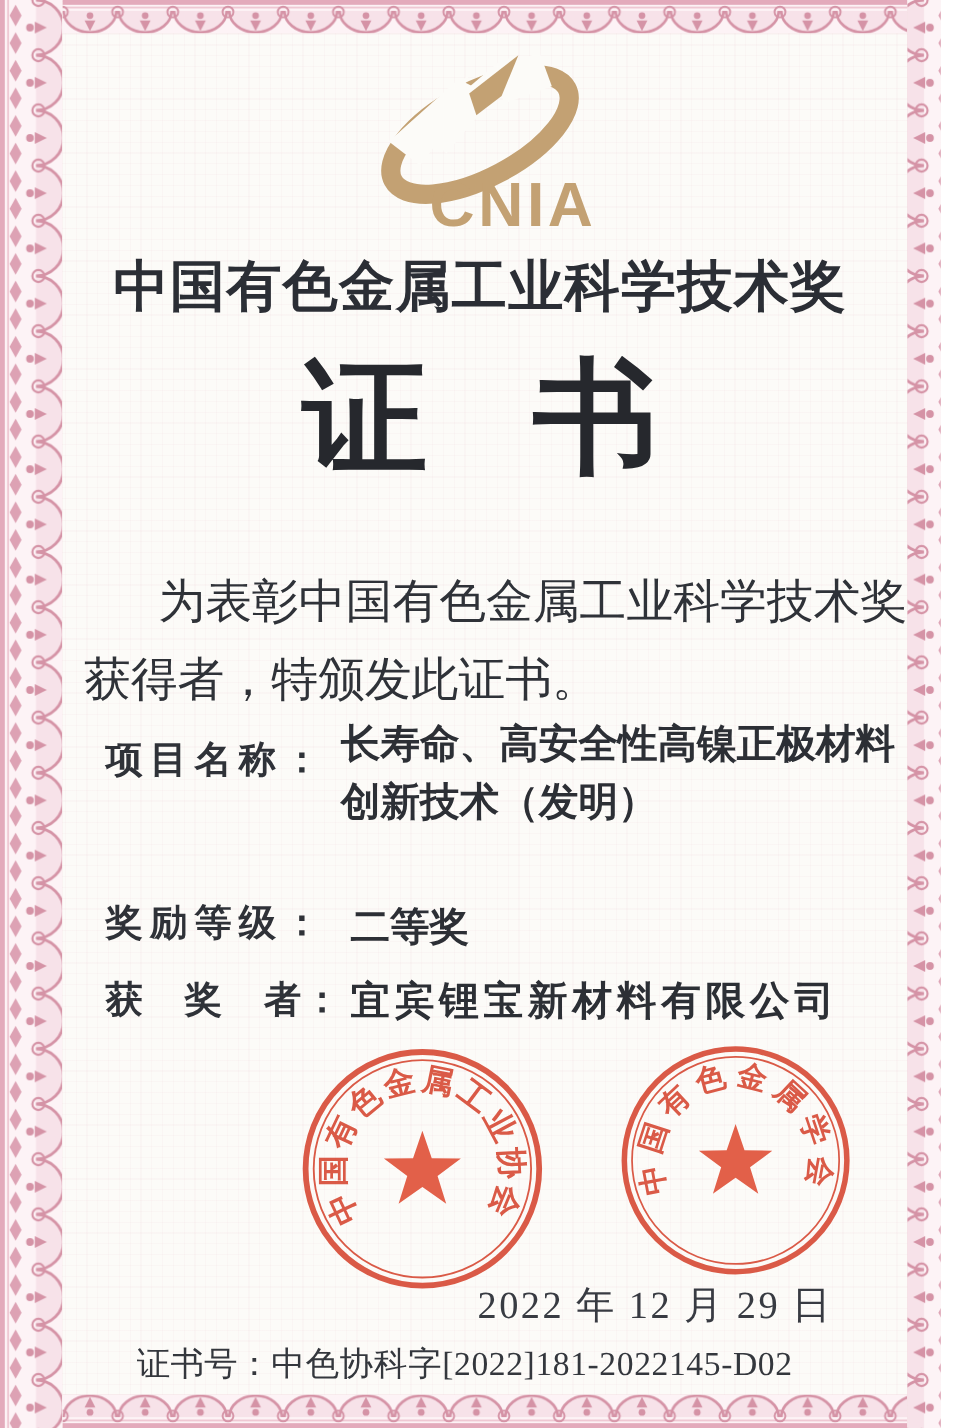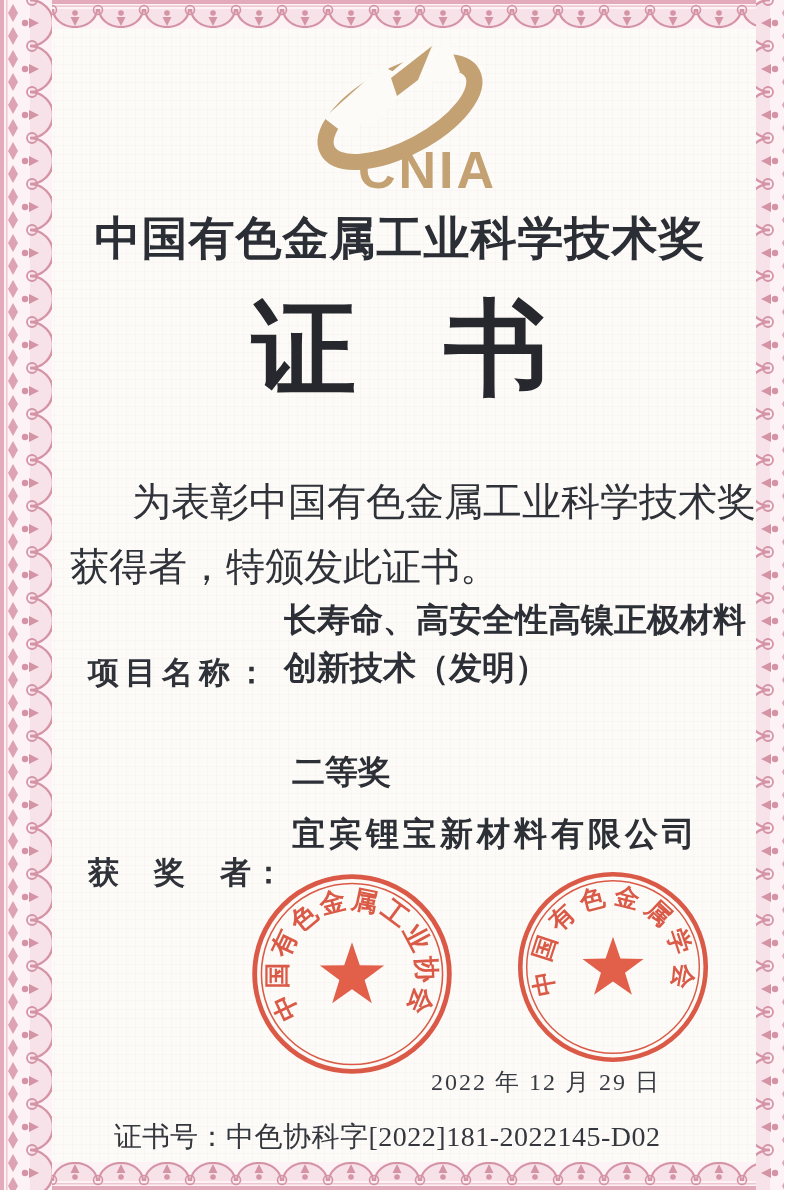--- a/index.html
+++ b/index.html
@@ -41,7 +41,7 @@
 
   .field-label{
     position:absolute;left:88px;font-size:31px;color:#2f3238;
-    letter-spacing:6px;white-space:nowrap;font-weight:600;margin-top:40px;
+    letter-spacing:6px;white-space:nowrap;font-weight:600;
   }
   .field-value{
     position:absolute;font-size:33px;color:#2c2f35;white-space:nowrap;font-weight:600;text-align:right;

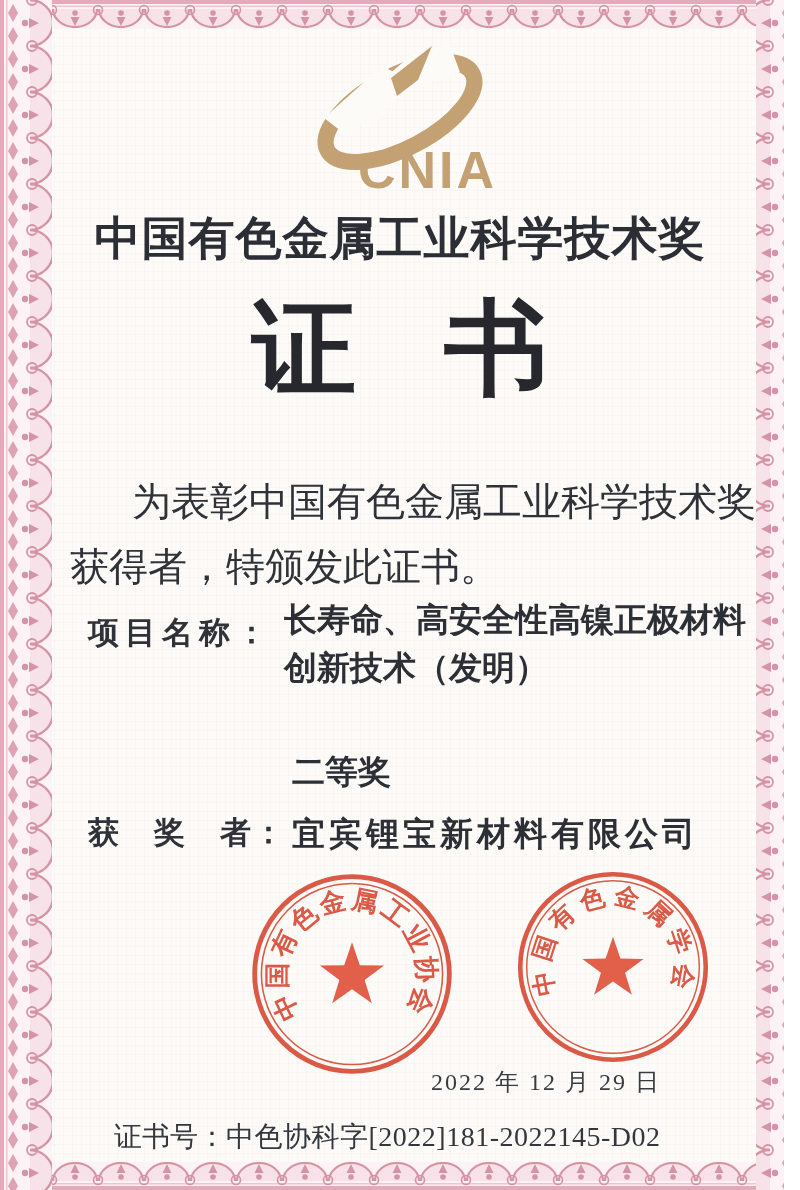--- a/index.html
+++ b/index.html
@@ -171,6 +171,7 @@
   <div class="field-value proj-v1">长寿命、高安全性高镍正极材料</div>
   <div class="field-value proj-v2">创新技术（发明）</div>
 
+  <div class="field-label grade-label">奖励等级：</div>
   <div class="field-value grade-value">二等奖</div>
 
   <div class="field-label winner-label">获　奖　者：</div>

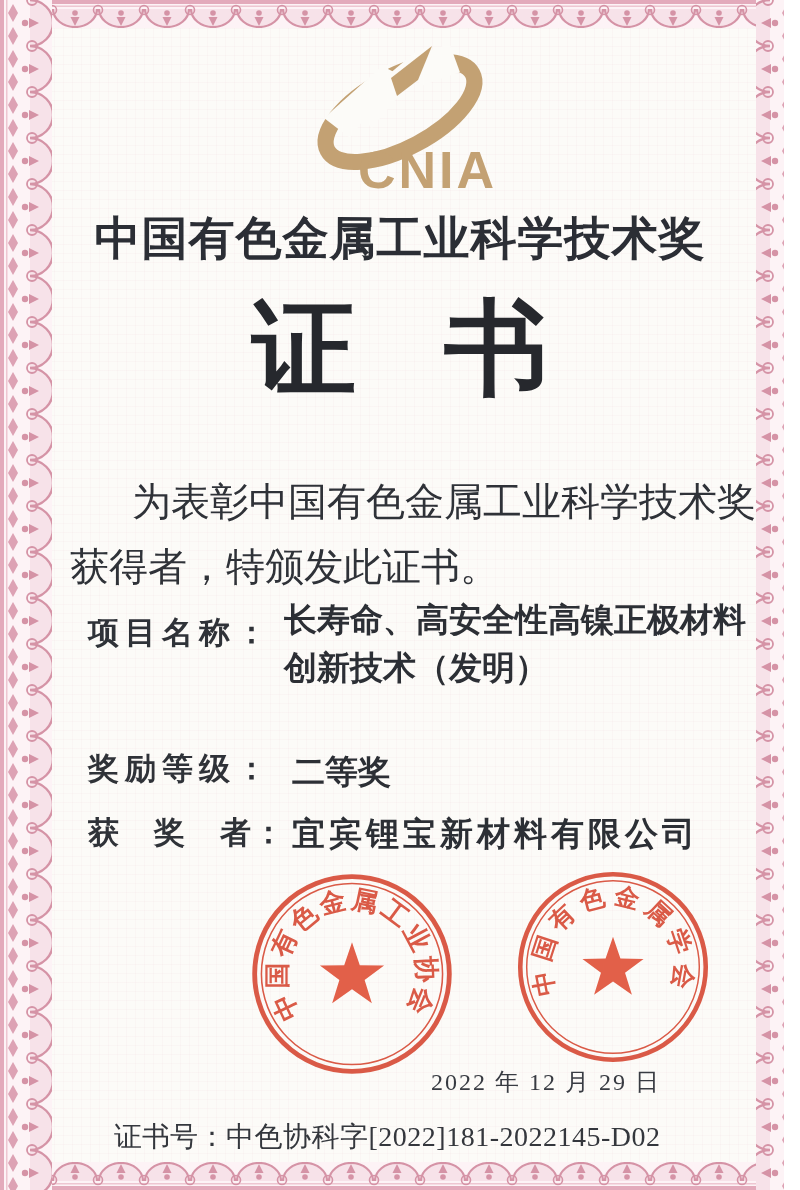--- a/index.html
+++ b/index.html
@@ -59,8 +59,8 @@
   .seal-right{left:512px;top:866px;}
 
   .date-line{
-    position:absolute;left:398px;top:1066px;font-size:24px;
-    color:#383b42;letter-spacing:2px;white-space:nowrap;margin-left:33px;
+    position:absolute;left:398px;top:1066px;font-size:32px;
+    color:#383b42;letter-spacing:2px;white-space:nowrap;
   }
   .certno-line{
     position:absolute;left:114px;top:1118px;font-size:28px;

